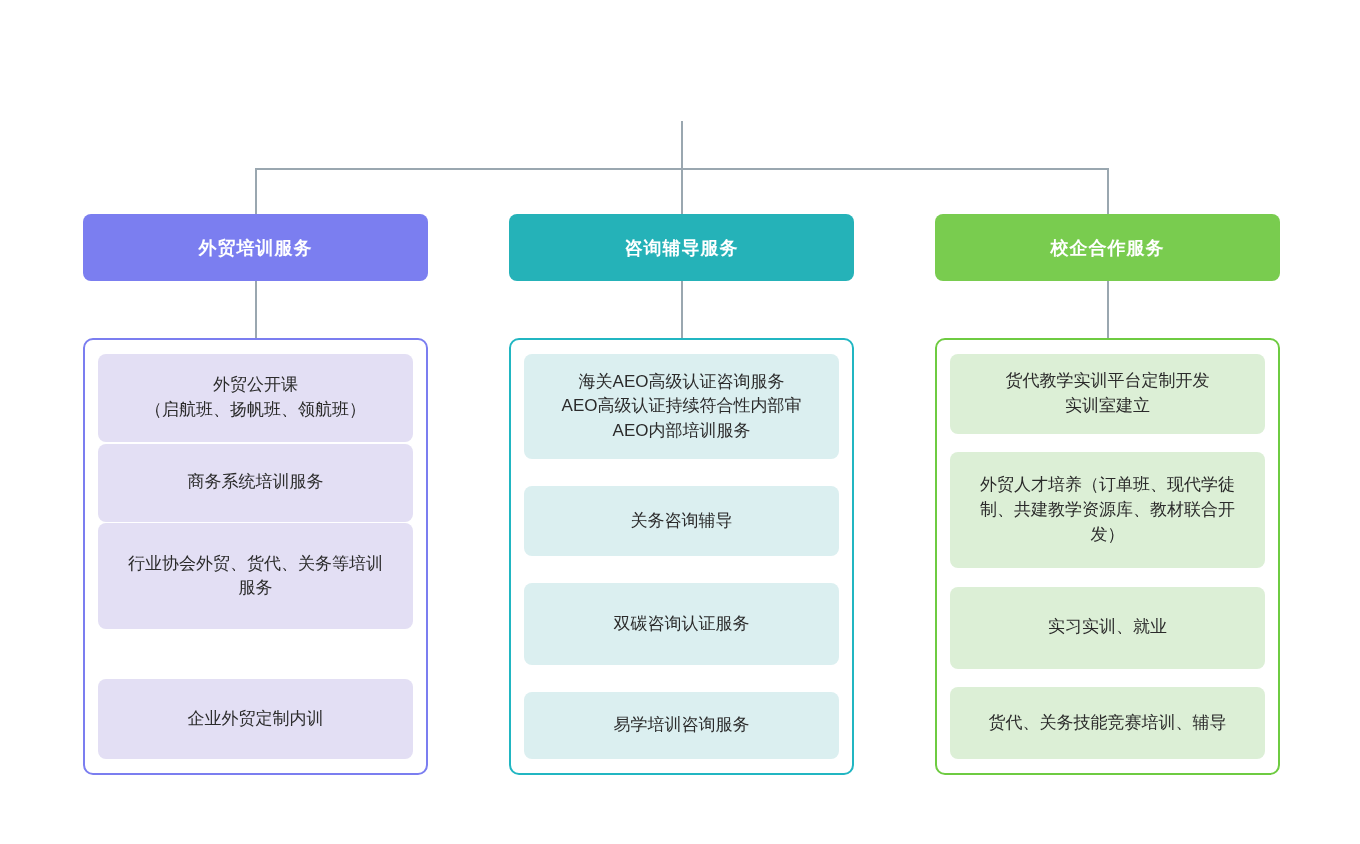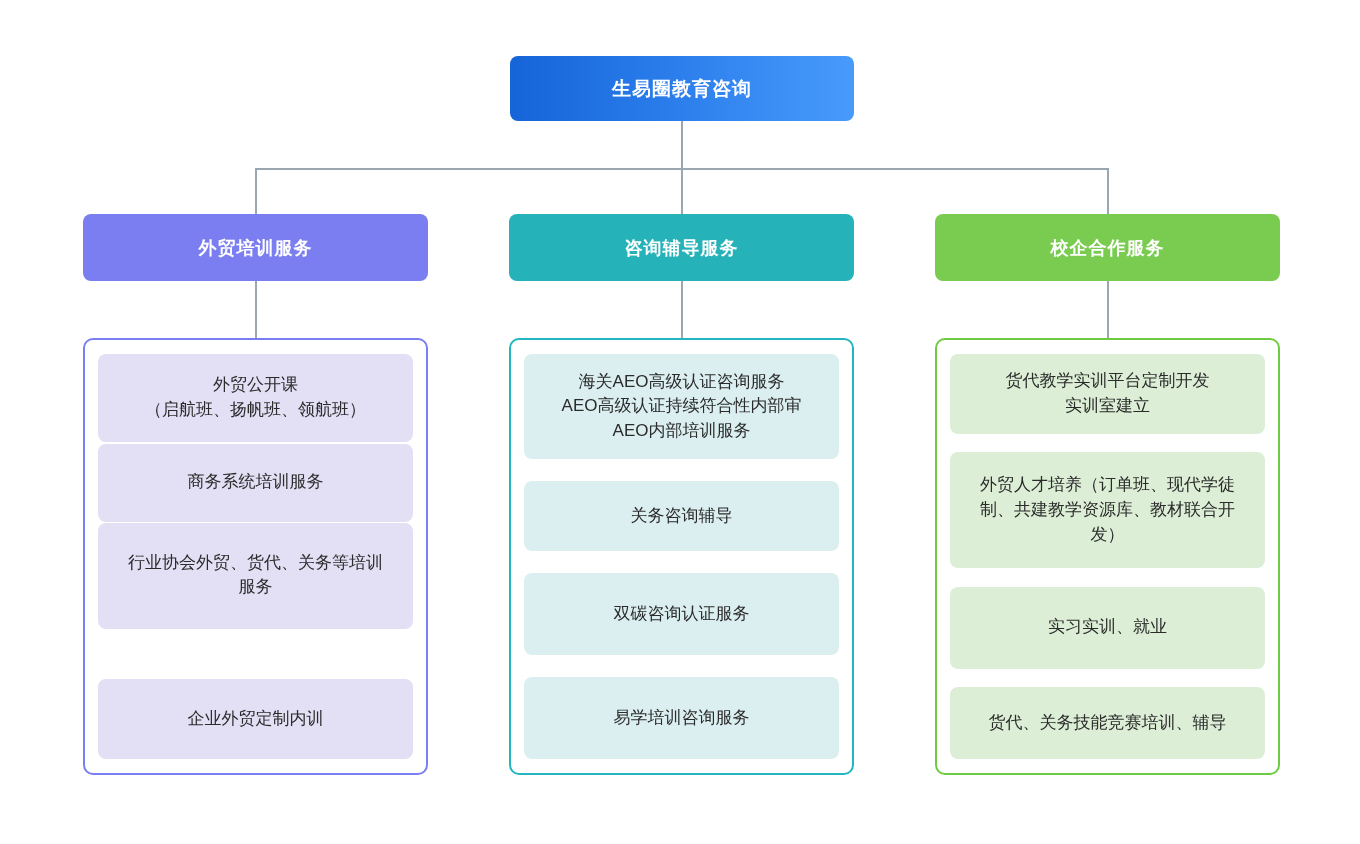--- a/index.html
+++ b/index.html
@@ -122,7 +122,6 @@
 
 <div id="org-chart">
 
-  <div class="root-node">生易圈教育咨询</div>
 
   <div class="connector conn-v" style="left:681px; top:121px; height:48px;"></div>
   <div class="connector conn-h" style="left:255px; top:168px; width:853px;"></div>

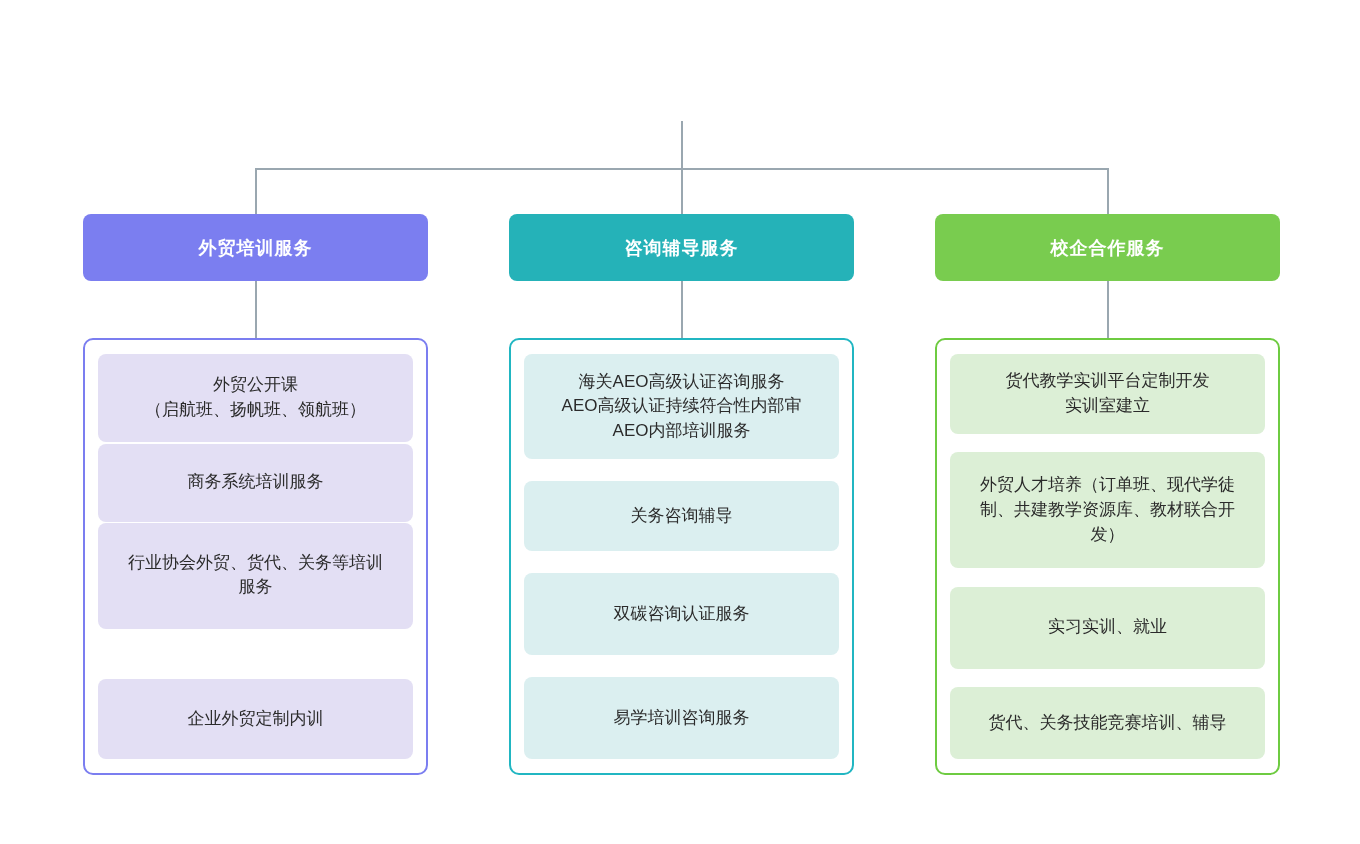--- a/index.html
+++ b/index.html
@@ -139,7 +139,7 @@
       <div class="leaf-card" style="height:88px;">外贸公开课
 （启航班、扬帆班、领航班）</div>
       <div class="leaf-card" style="height:78px;">商务系统培训服务</div>
-      <div class="leaf-card" style="height:106px;font-family:Liberation Mono, monospace;">行业协会外贸、货代、关务等培训服务</div>
+      <div class="leaf-card" style="height:106px;">行业协会外贸、货代、关务等培训服务</div>
       <div class="leaf-card" style="height:80px;margin-top:48px;">企业外贸定制内训</div>
     </div>
   </div>

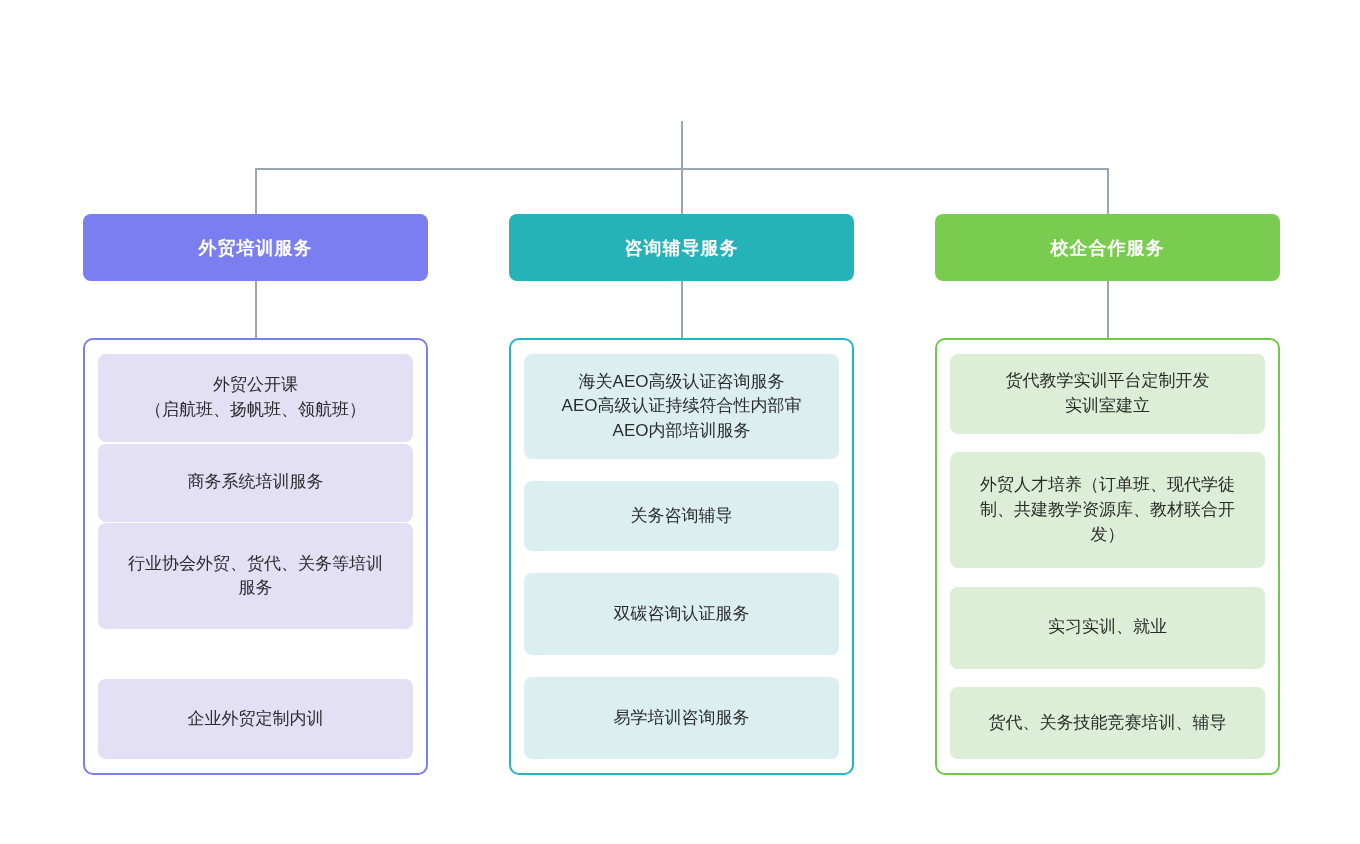--- a/index.html
+++ b/index.html
@@ -152,7 +152,7 @@
 AEO内部培训服务</div>
       <div class="leaf-card" style="height:70px;">关务咨询辅导</div>
       <div class="leaf-card" style="height:82px;">双碳咨询认证服务</div>
-      <div class="leaf-card" style="height:82px;">易学培训咨询服务</div>
+      <div class="leaf-card" style="height:67px;">易学培训咨询服务</div>
     </div>
   </div>
 

